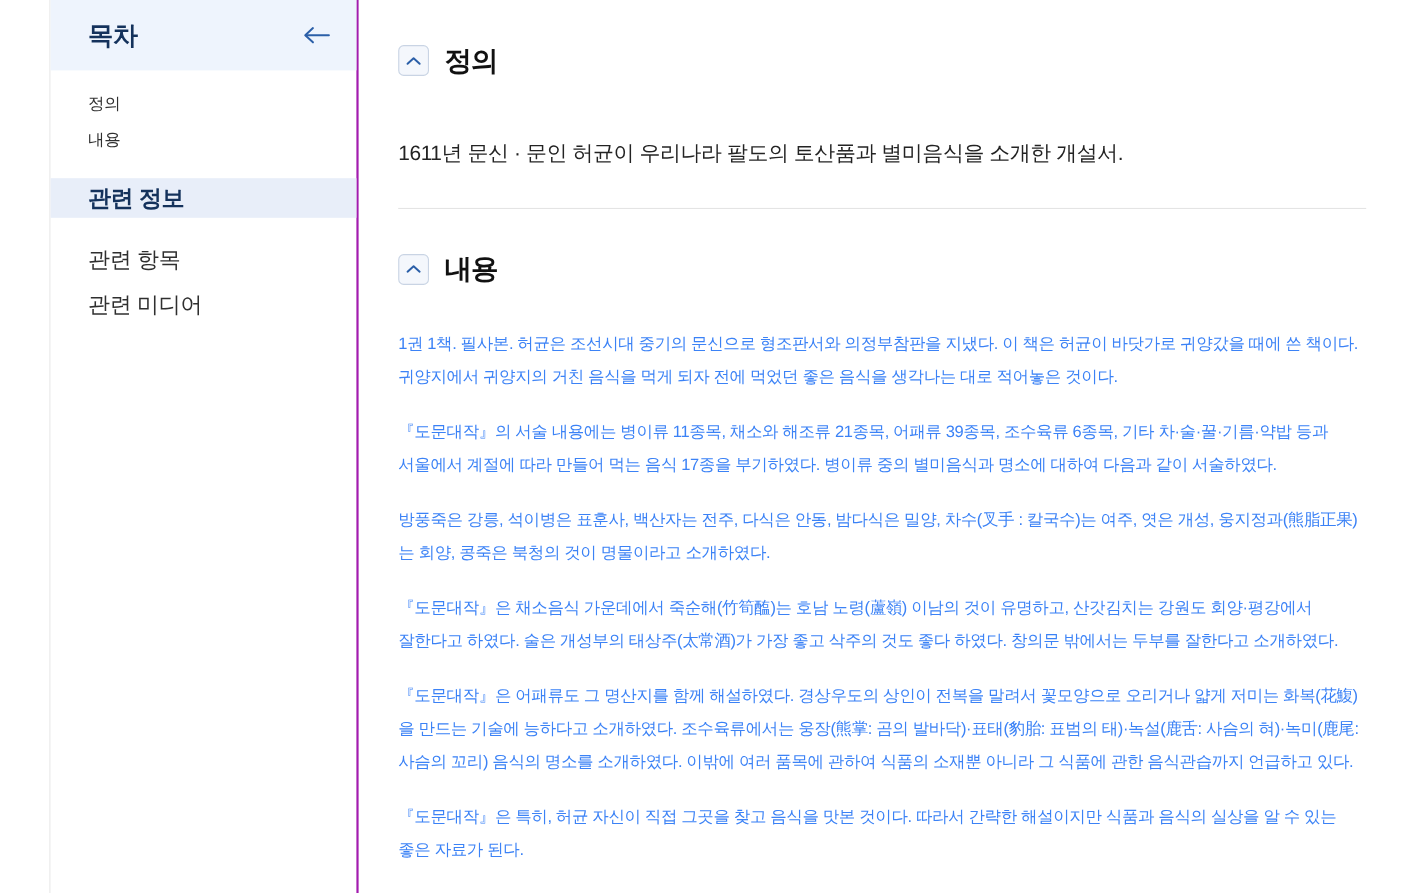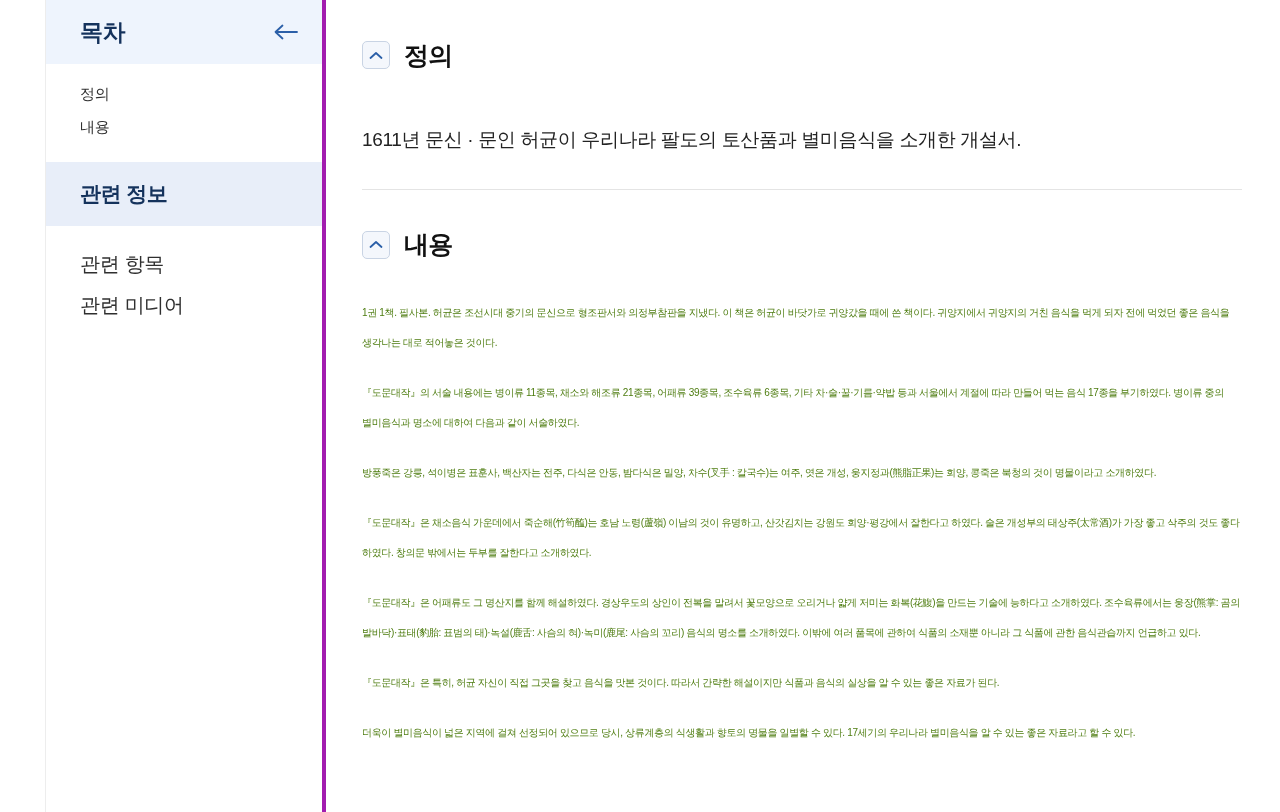--- a/index.html
+++ b/index.html
@@ -38,7 +38,7 @@
     width: 280px;
     flex: 0 0 280px;
     background: #ffffff;
-    border-right: 4px solid #a21caf;
+    border-right: 2px solid #a21caf;
     position: relative;
   }
   .toc-header {

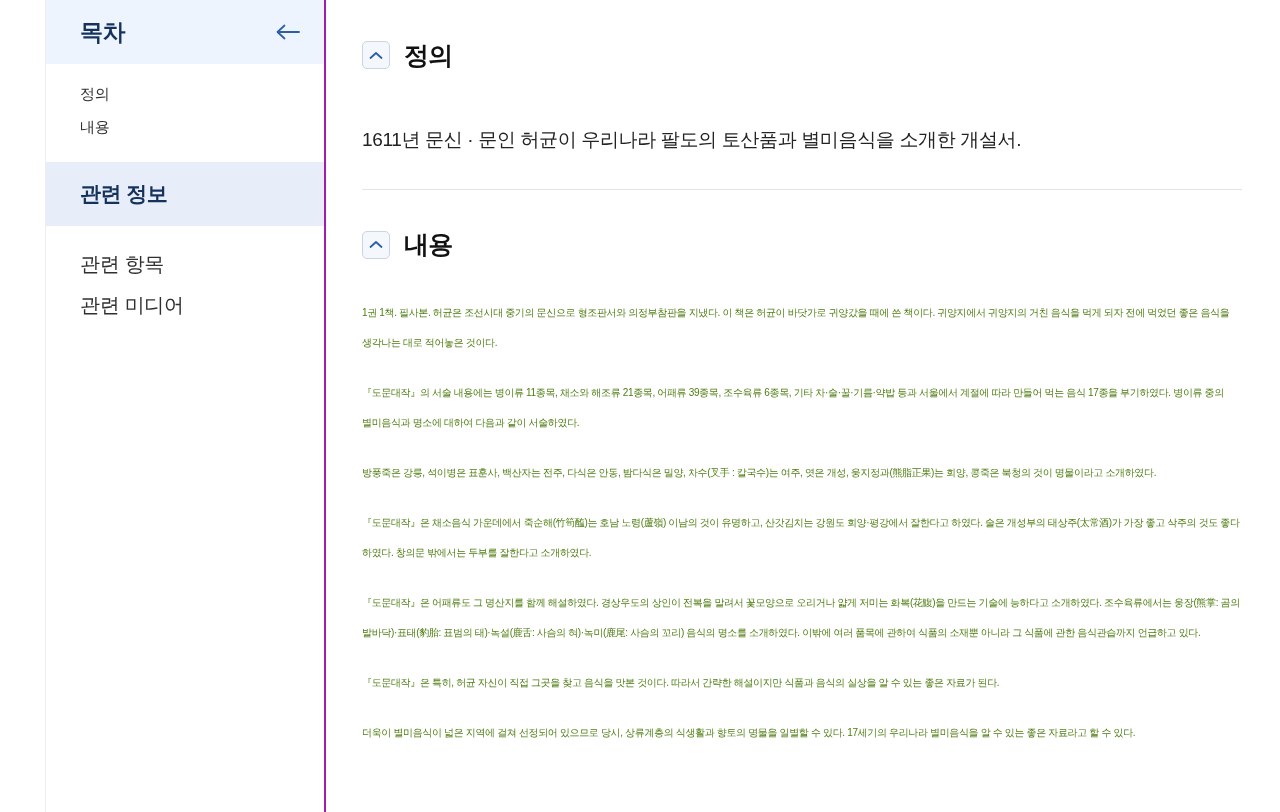--- a/index.html
+++ b/index.html
@@ -73,7 +73,7 @@
   }
 
   .related-header {
-    height: 64px;
+    height: 36px;
     background: #e8eef9;
     display: flex;
     align-items: center;

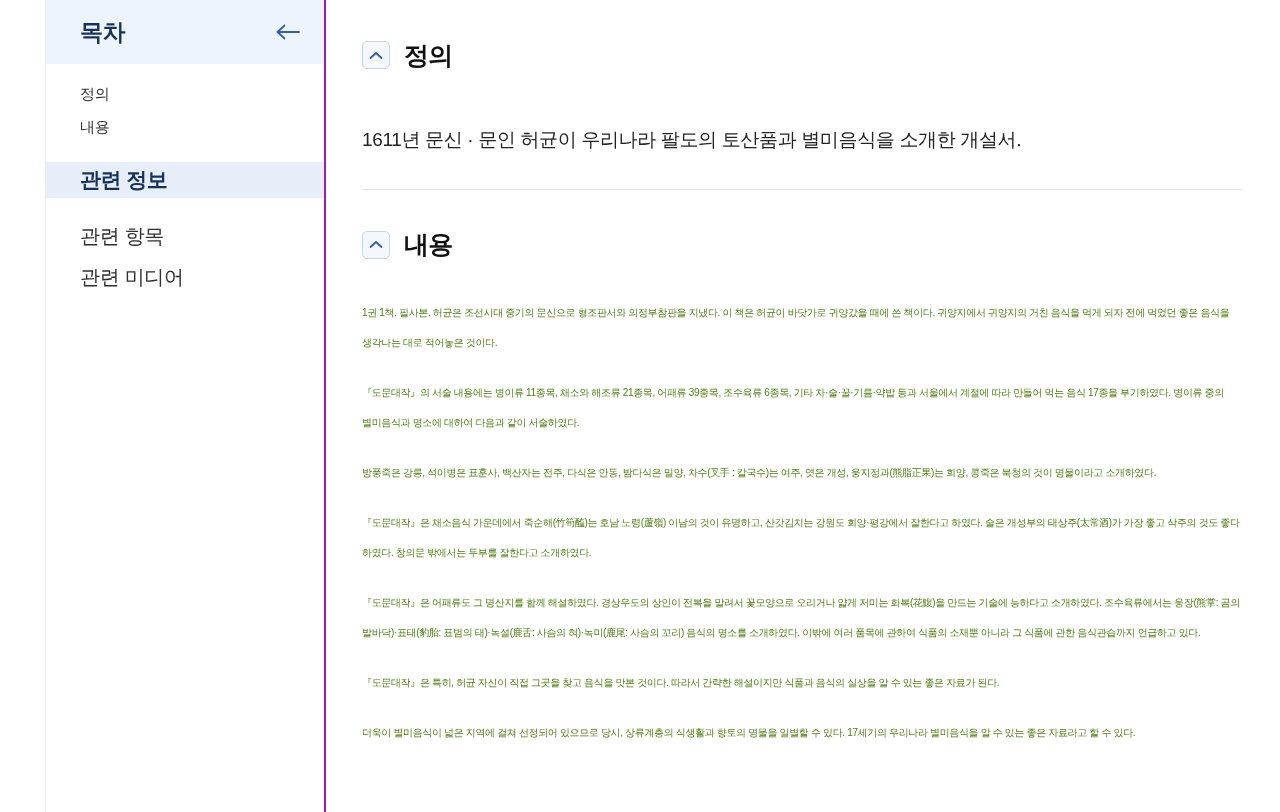--- a/index.html
+++ b/index.html
@@ -137,9 +137,9 @@
   }
   .body-text p {
     margin: 0 0 20px 0;
-    font-size: 10px;
+    font-size: 15px;
     line-height: 30px;
-    color: #4d7c0f;
+    color: #3b82f6;
     letter-spacing: -0.35px;
     word-break: keep-all;
   }

